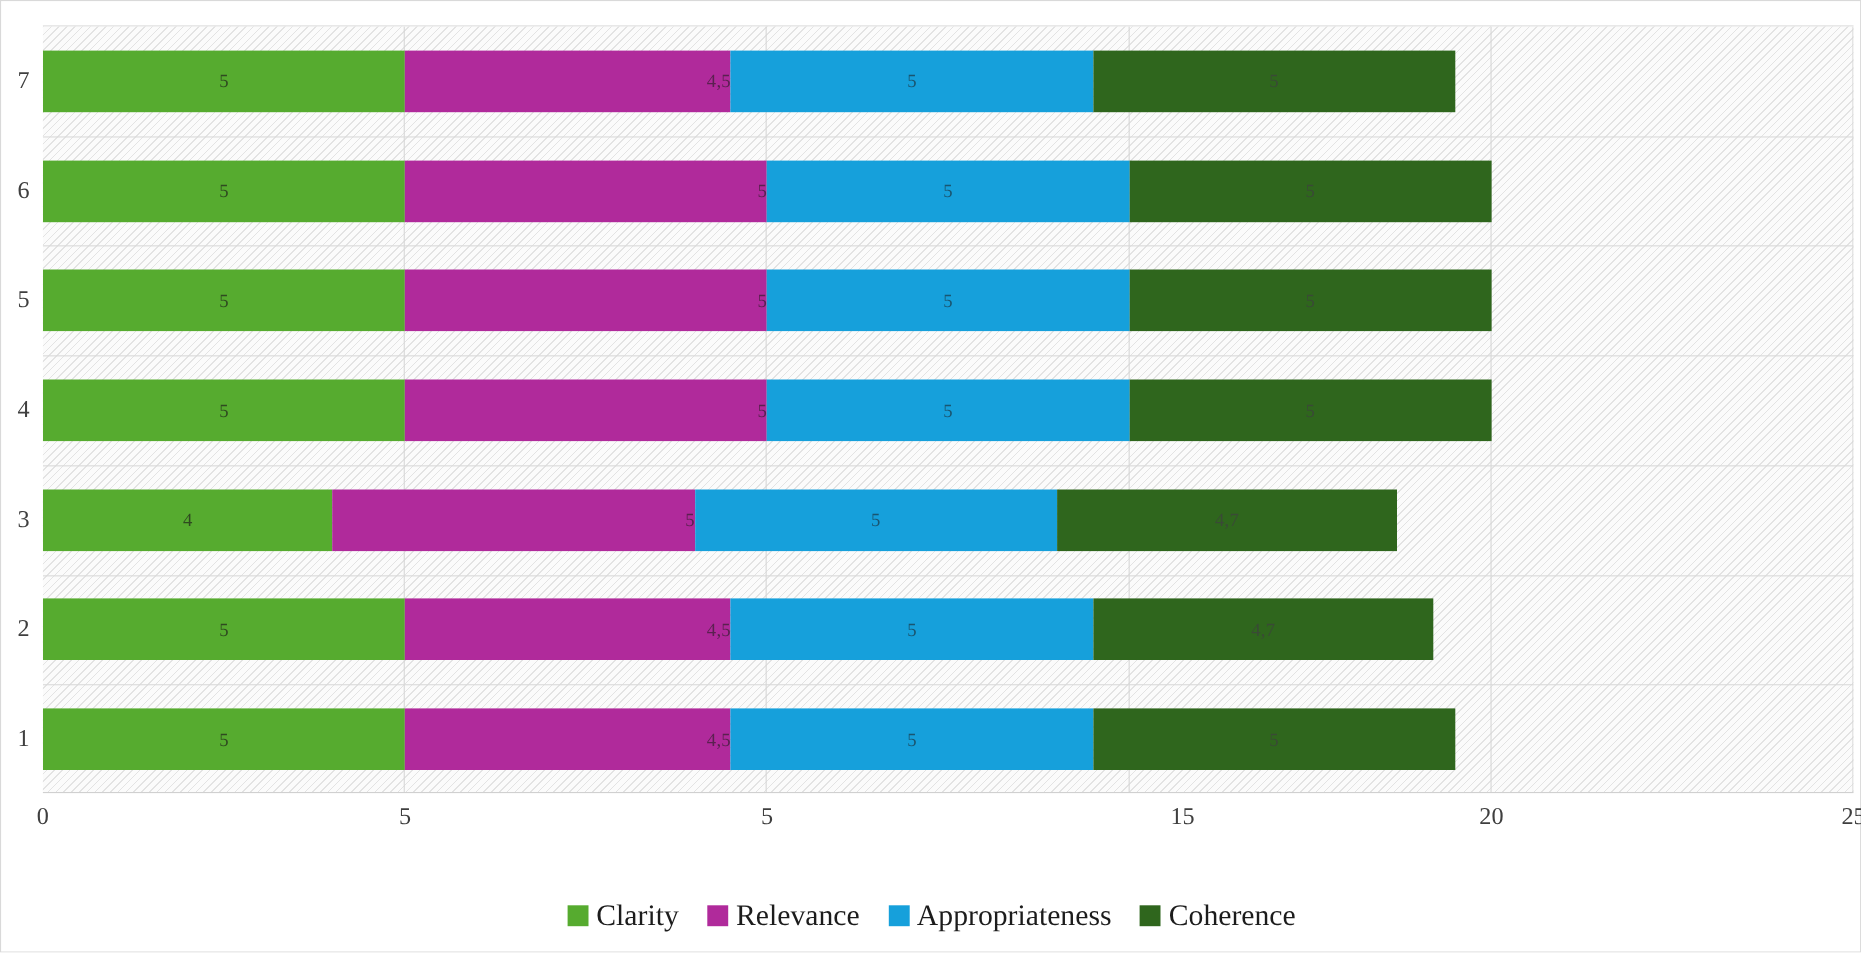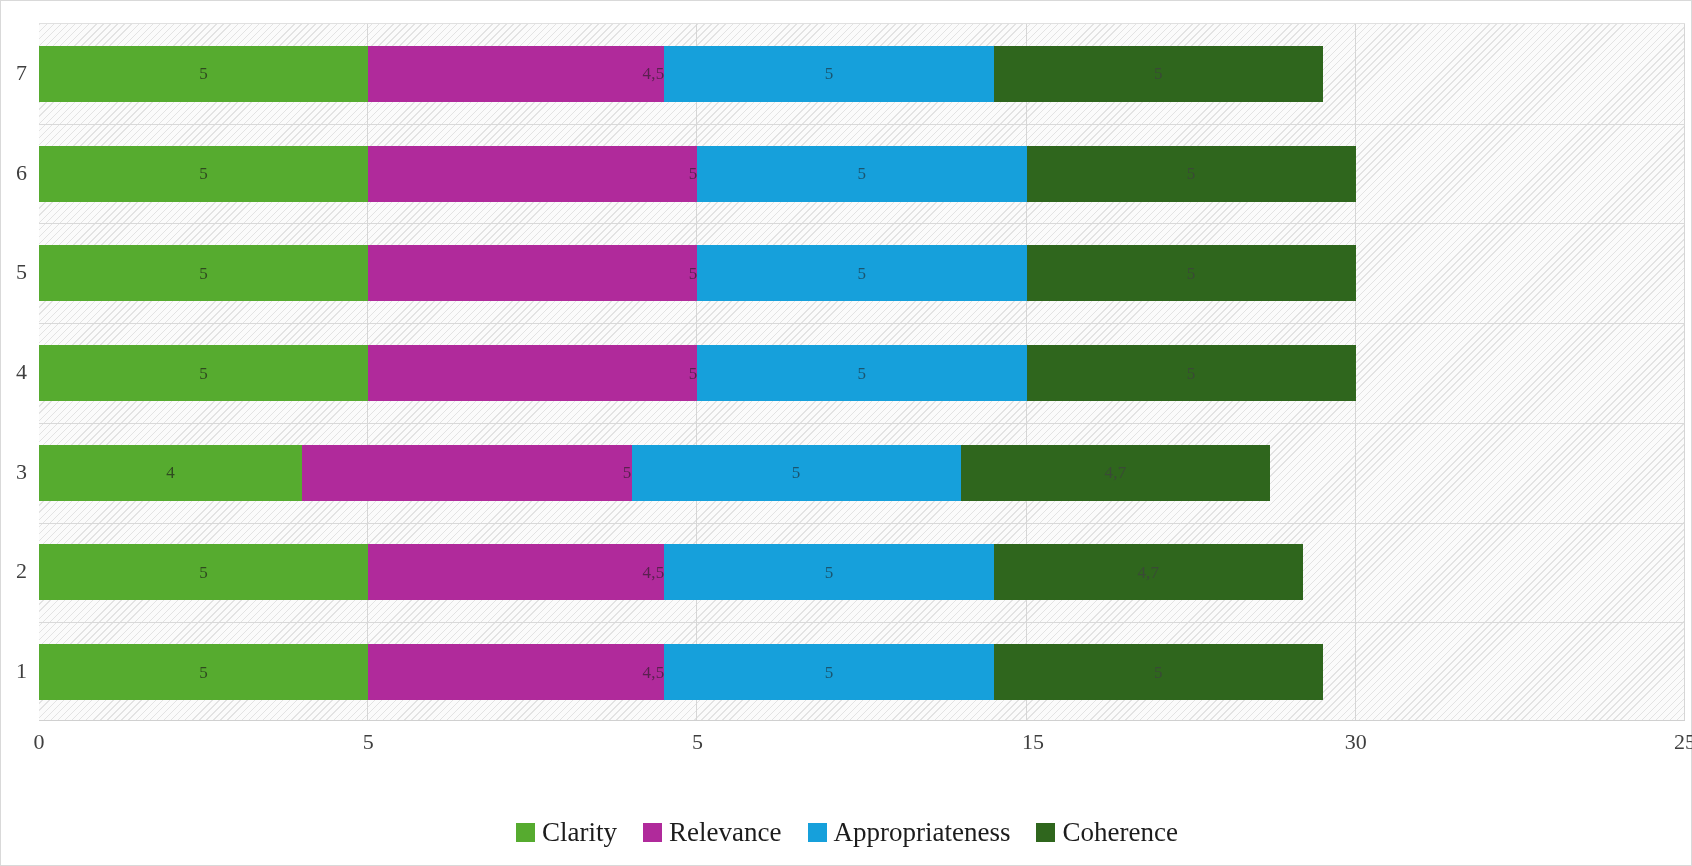--- a/index.html
+++ b/index.html
@@ -255,7 +255,7 @@
       <div class="xlab" style="left: 0px;">0</div>
       <div class="xlab" style="left: 329.2px;">5</div>
       <div class="xlab" style="left: 658.4px;">5</div>
-      <div class="xlab" style="left: 994px;">15</div>
+      <div class="xlab" style="left: 1036px;">15</div>
       <div class="xlab" style="left: 1316.8px;">30</div>
       <div class="xlab" style="left: 1646px;">25</div>
     </div>

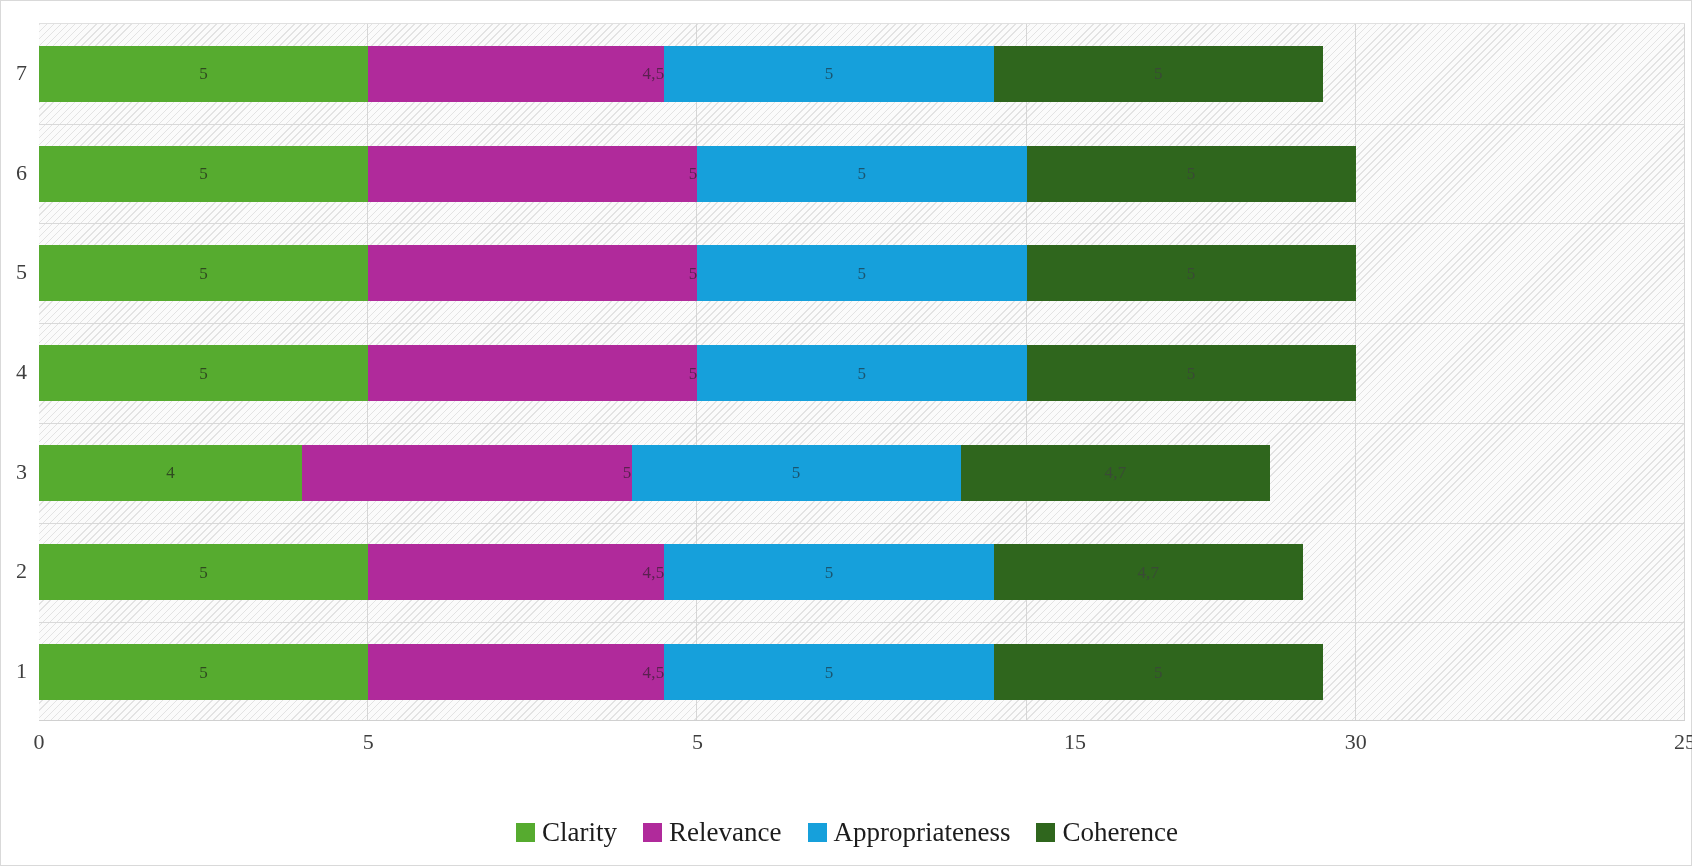--- a/index.html
+++ b/index.html
@@ -256,7 +256,7 @@
       <div class="xlab" style="left: 329.2px;">5</div>
       <div class="xlab" style="left: 658.4px;">5</div>
       <div class="xlab" style="left: 1036px;">15</div>
-      <div class="xlab" style="left: 1316.8px;">30</div>
+      <div class="xlab" style="left: 1316.8px;">20</div>
       <div class="xlab" style="left: 1646px;">25</div>
     </div>
 

